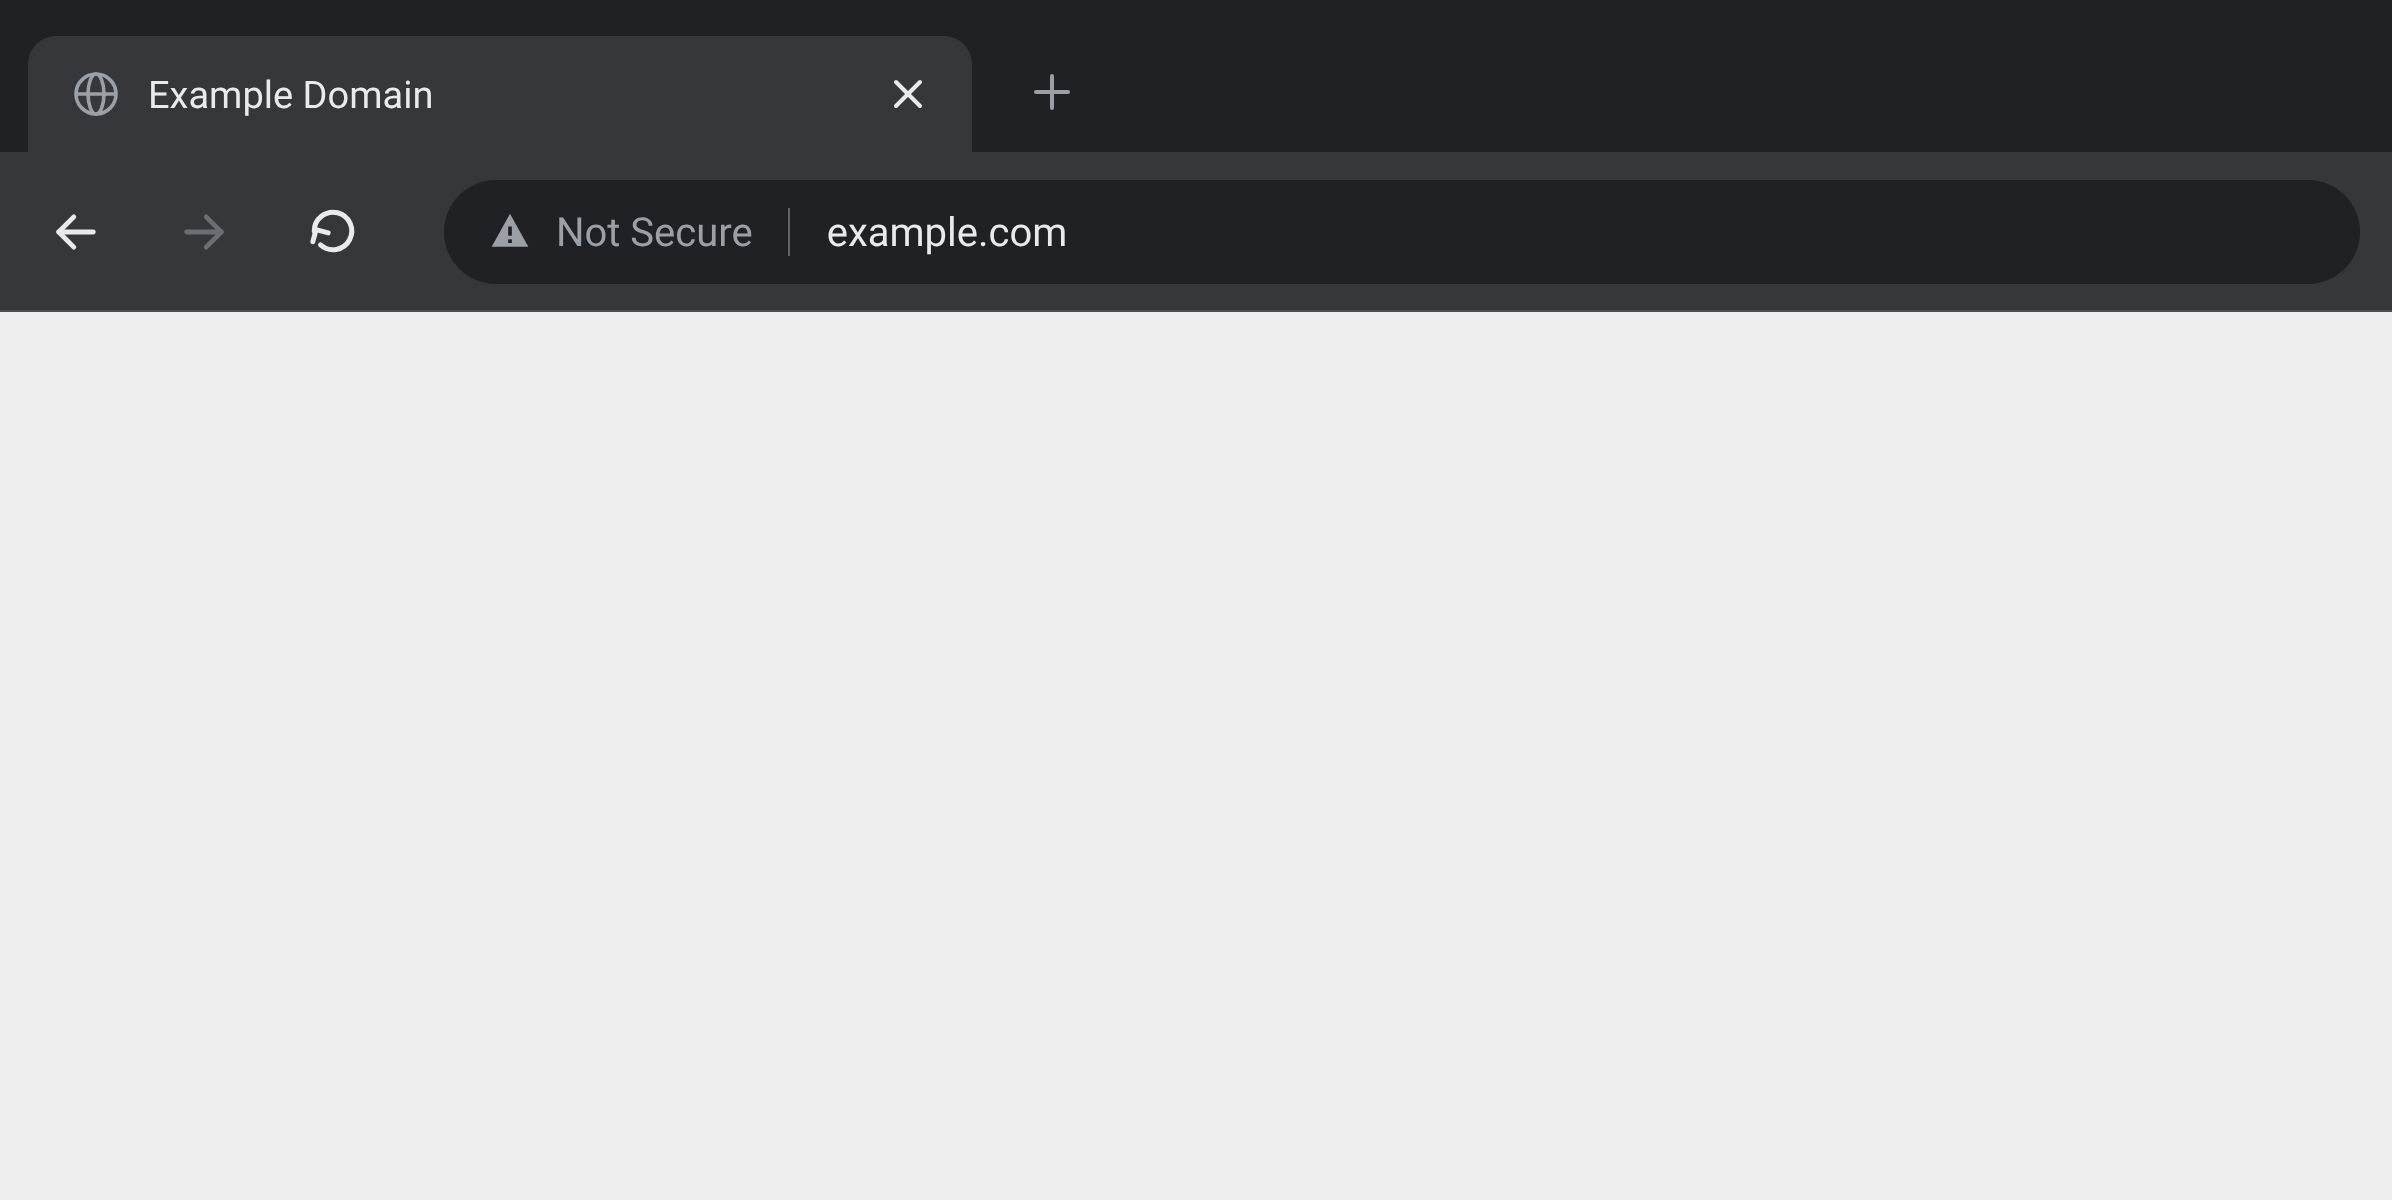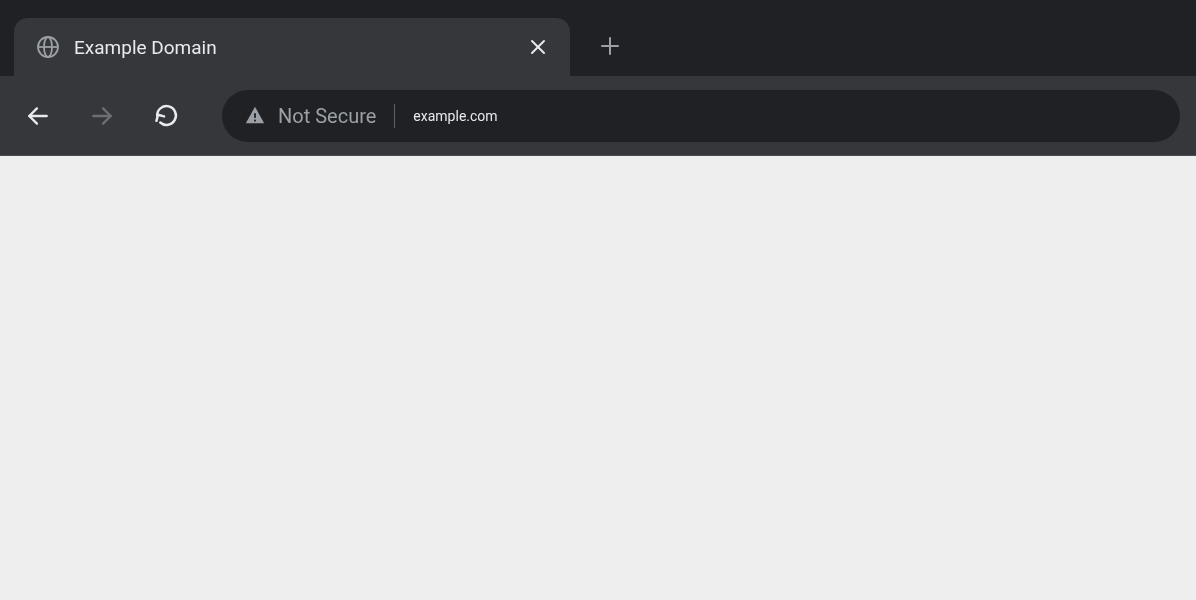--- a/index.html
+++ b/index.html
@@ -30,7 +30,7 @@
     .tab {
       background: #35373a;
       height: 58px;
-      width: 556px;
+      width: 472px;
       border-top-left-radius: 14px;
       border-top-right-radius: 14px;
       display: flex;

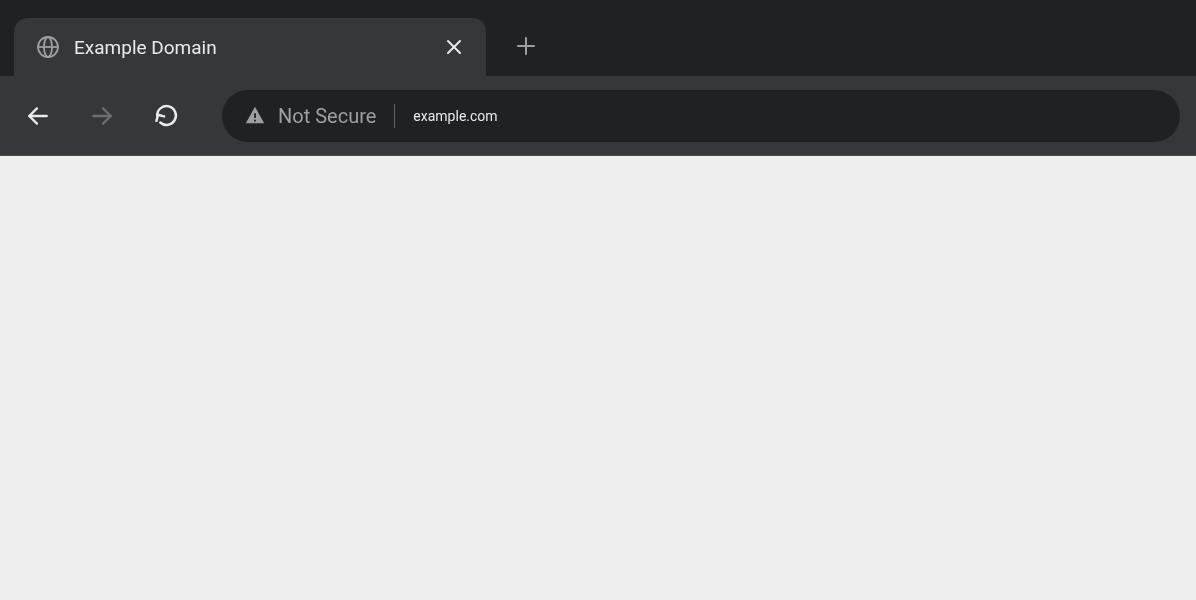--- a/index.html
+++ b/index.html
@@ -135,7 +135,7 @@
     }
     .url-text {
       color: #e8eaed;
-      font-size: 14px;
+      font-size: 20px;
     }
     .content-area {
       background: #eeeeee;

